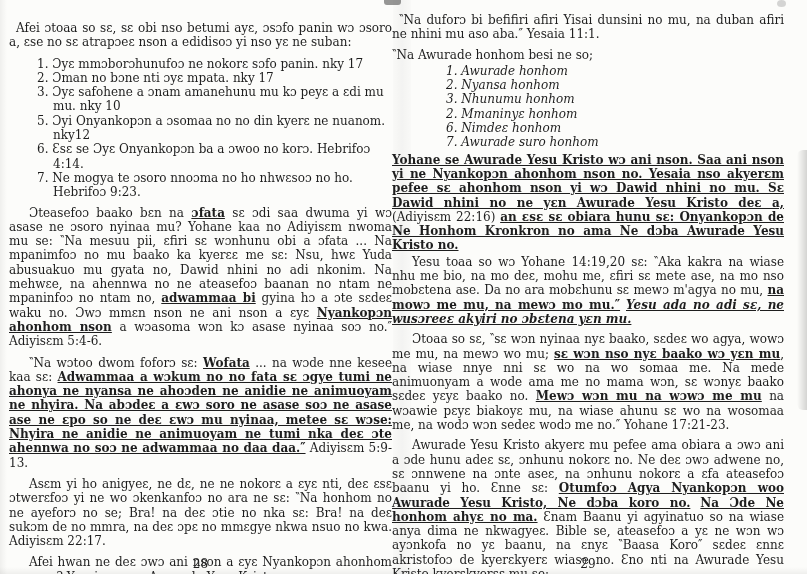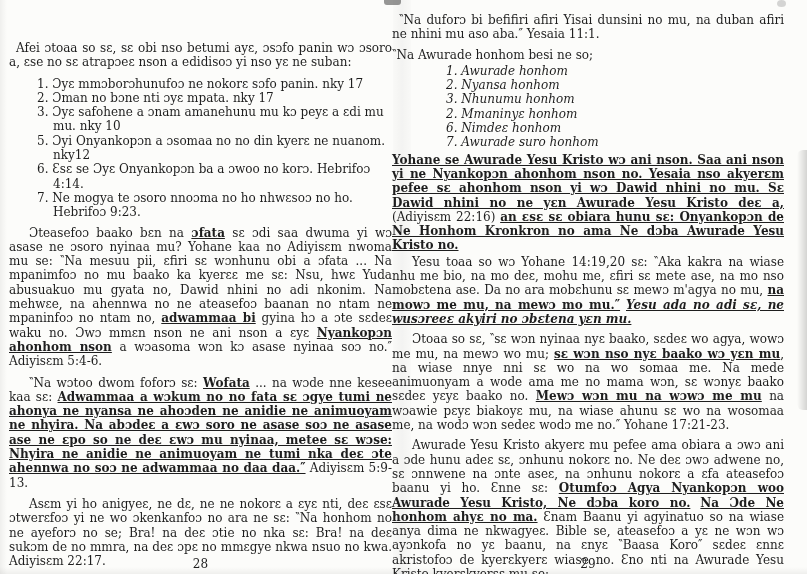--- a/index.html
+++ b/index.html
@@ -15,7 +15,7 @@
     font-size:12px;line-height:14.3px;
   }
   .page{position:absolute;top:0;bottom:0;}
-  .page-left{left:9px;width:383px;padding-top:21px;margin-top:20px;}
+  .page-left{left:9px;width:383px;padding-top:21px;}
   .page-right{left:392px;width:392px;padding-top:13px;}
   .para{margin:0 0 6px;text-align:justify;}
   .page-left .para{margin-bottom:7px;}

